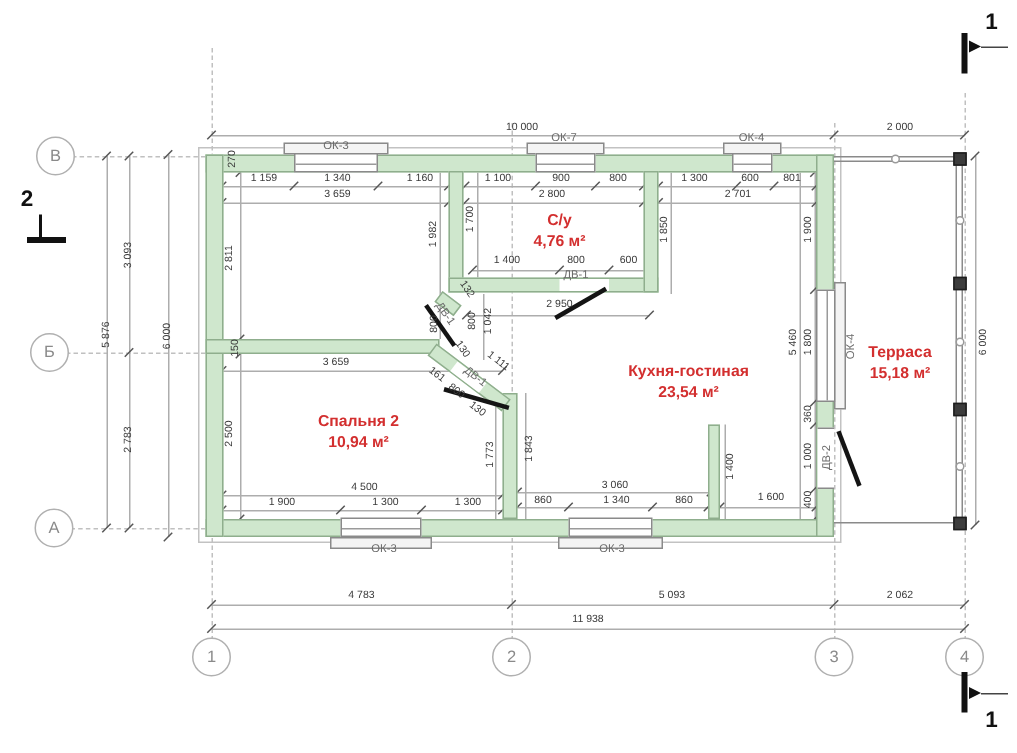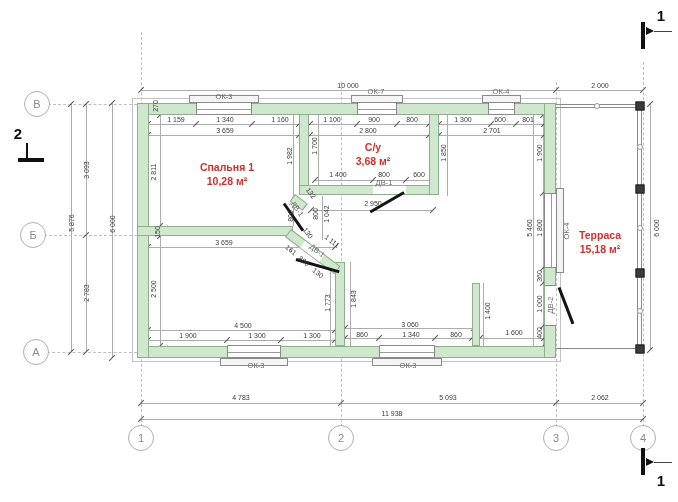--- a/index.html
+++ b/index.html
@@ -204,10 +204,6 @@
   <div class="knob" style="left:640px;top:311px;"></div>
   <div class="knob" style="left:597px;top:106px;"></div>
 
-  <div class="room" style="left:227px;top:174px;">
-    <div>Спальня 1</div>
-      <div>10,28 м²</div>
-  </div>
   <div class="room" style="left:373px;top:154px;">
     <div>С/у</div>
       <div>3,68 м²</div>

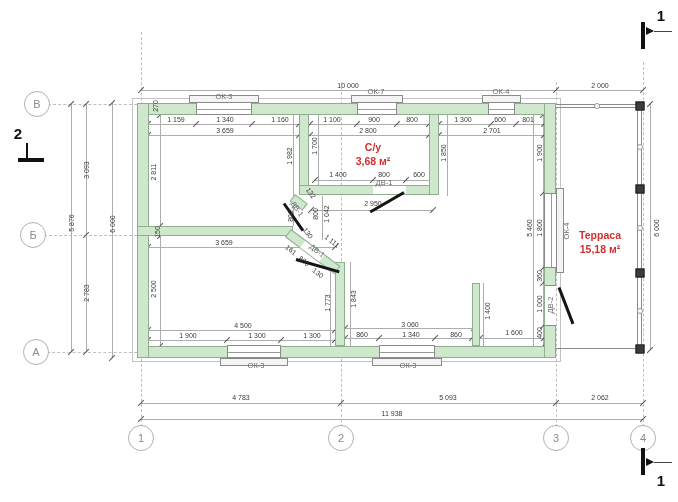--- a/index.html
+++ b/index.html
@@ -206,7 +206,7 @@
 
   <div class="room" style="left:373px;top:154px;">
     <div>С/у</div>
-      <div>3,68 м²</div>
+      <div>4,76 м²</div>
   </div>
   <div class="room" style="left:600px;top:242px;">
     <div>Терраса</div>

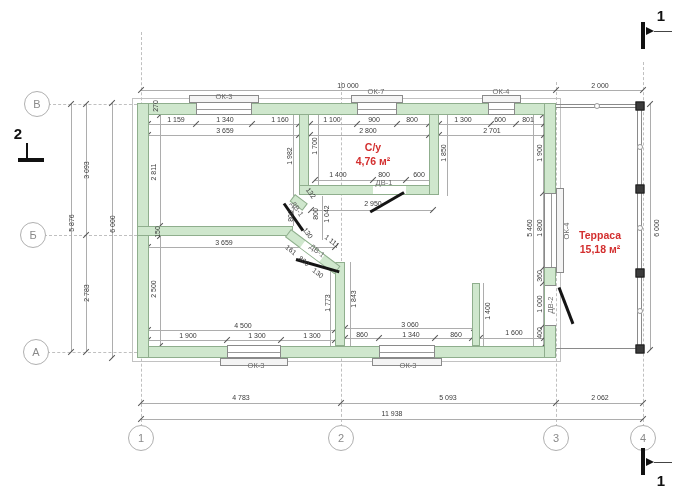--- a/index.html
+++ b/index.html
@@ -208,6 +208,10 @@
     <div>С/у</div>
       <div>4,76 м²</div>
   </div>
+  <div class="room" style="left:459px;top:255px;">
+    <div>Кухня-гостиная</div>
+      <div>23,54 м²</div>
+  </div>
   <div class="room" style="left:600px;top:242px;">
     <div>Терраса</div>
       <div>15,18 м²</div>

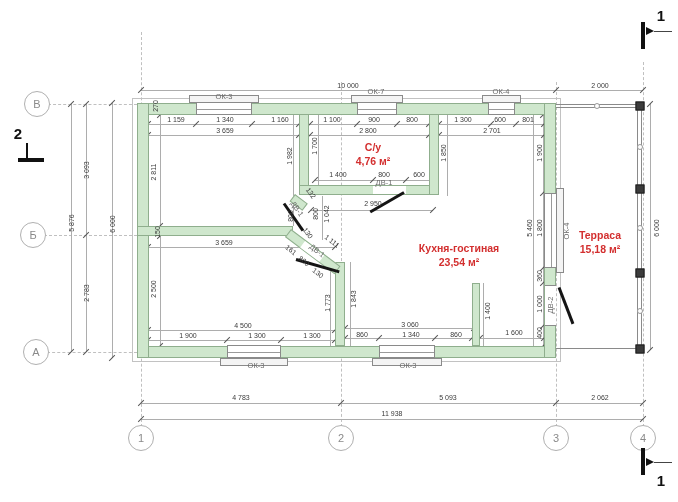--- a/index.html
+++ b/index.html
@@ -208,6 +208,10 @@
     <div>С/у</div>
       <div>4,76 м²</div>
   </div>
+  <div class="room" style="left:239px;top:288px;">
+    <div>Спальня 2</div>
+      <div>10,94 м²</div>
+  </div>
   <div class="room" style="left:459px;top:255px;">
     <div>Кухня-гостиная</div>
       <div>23,54 м²</div>

